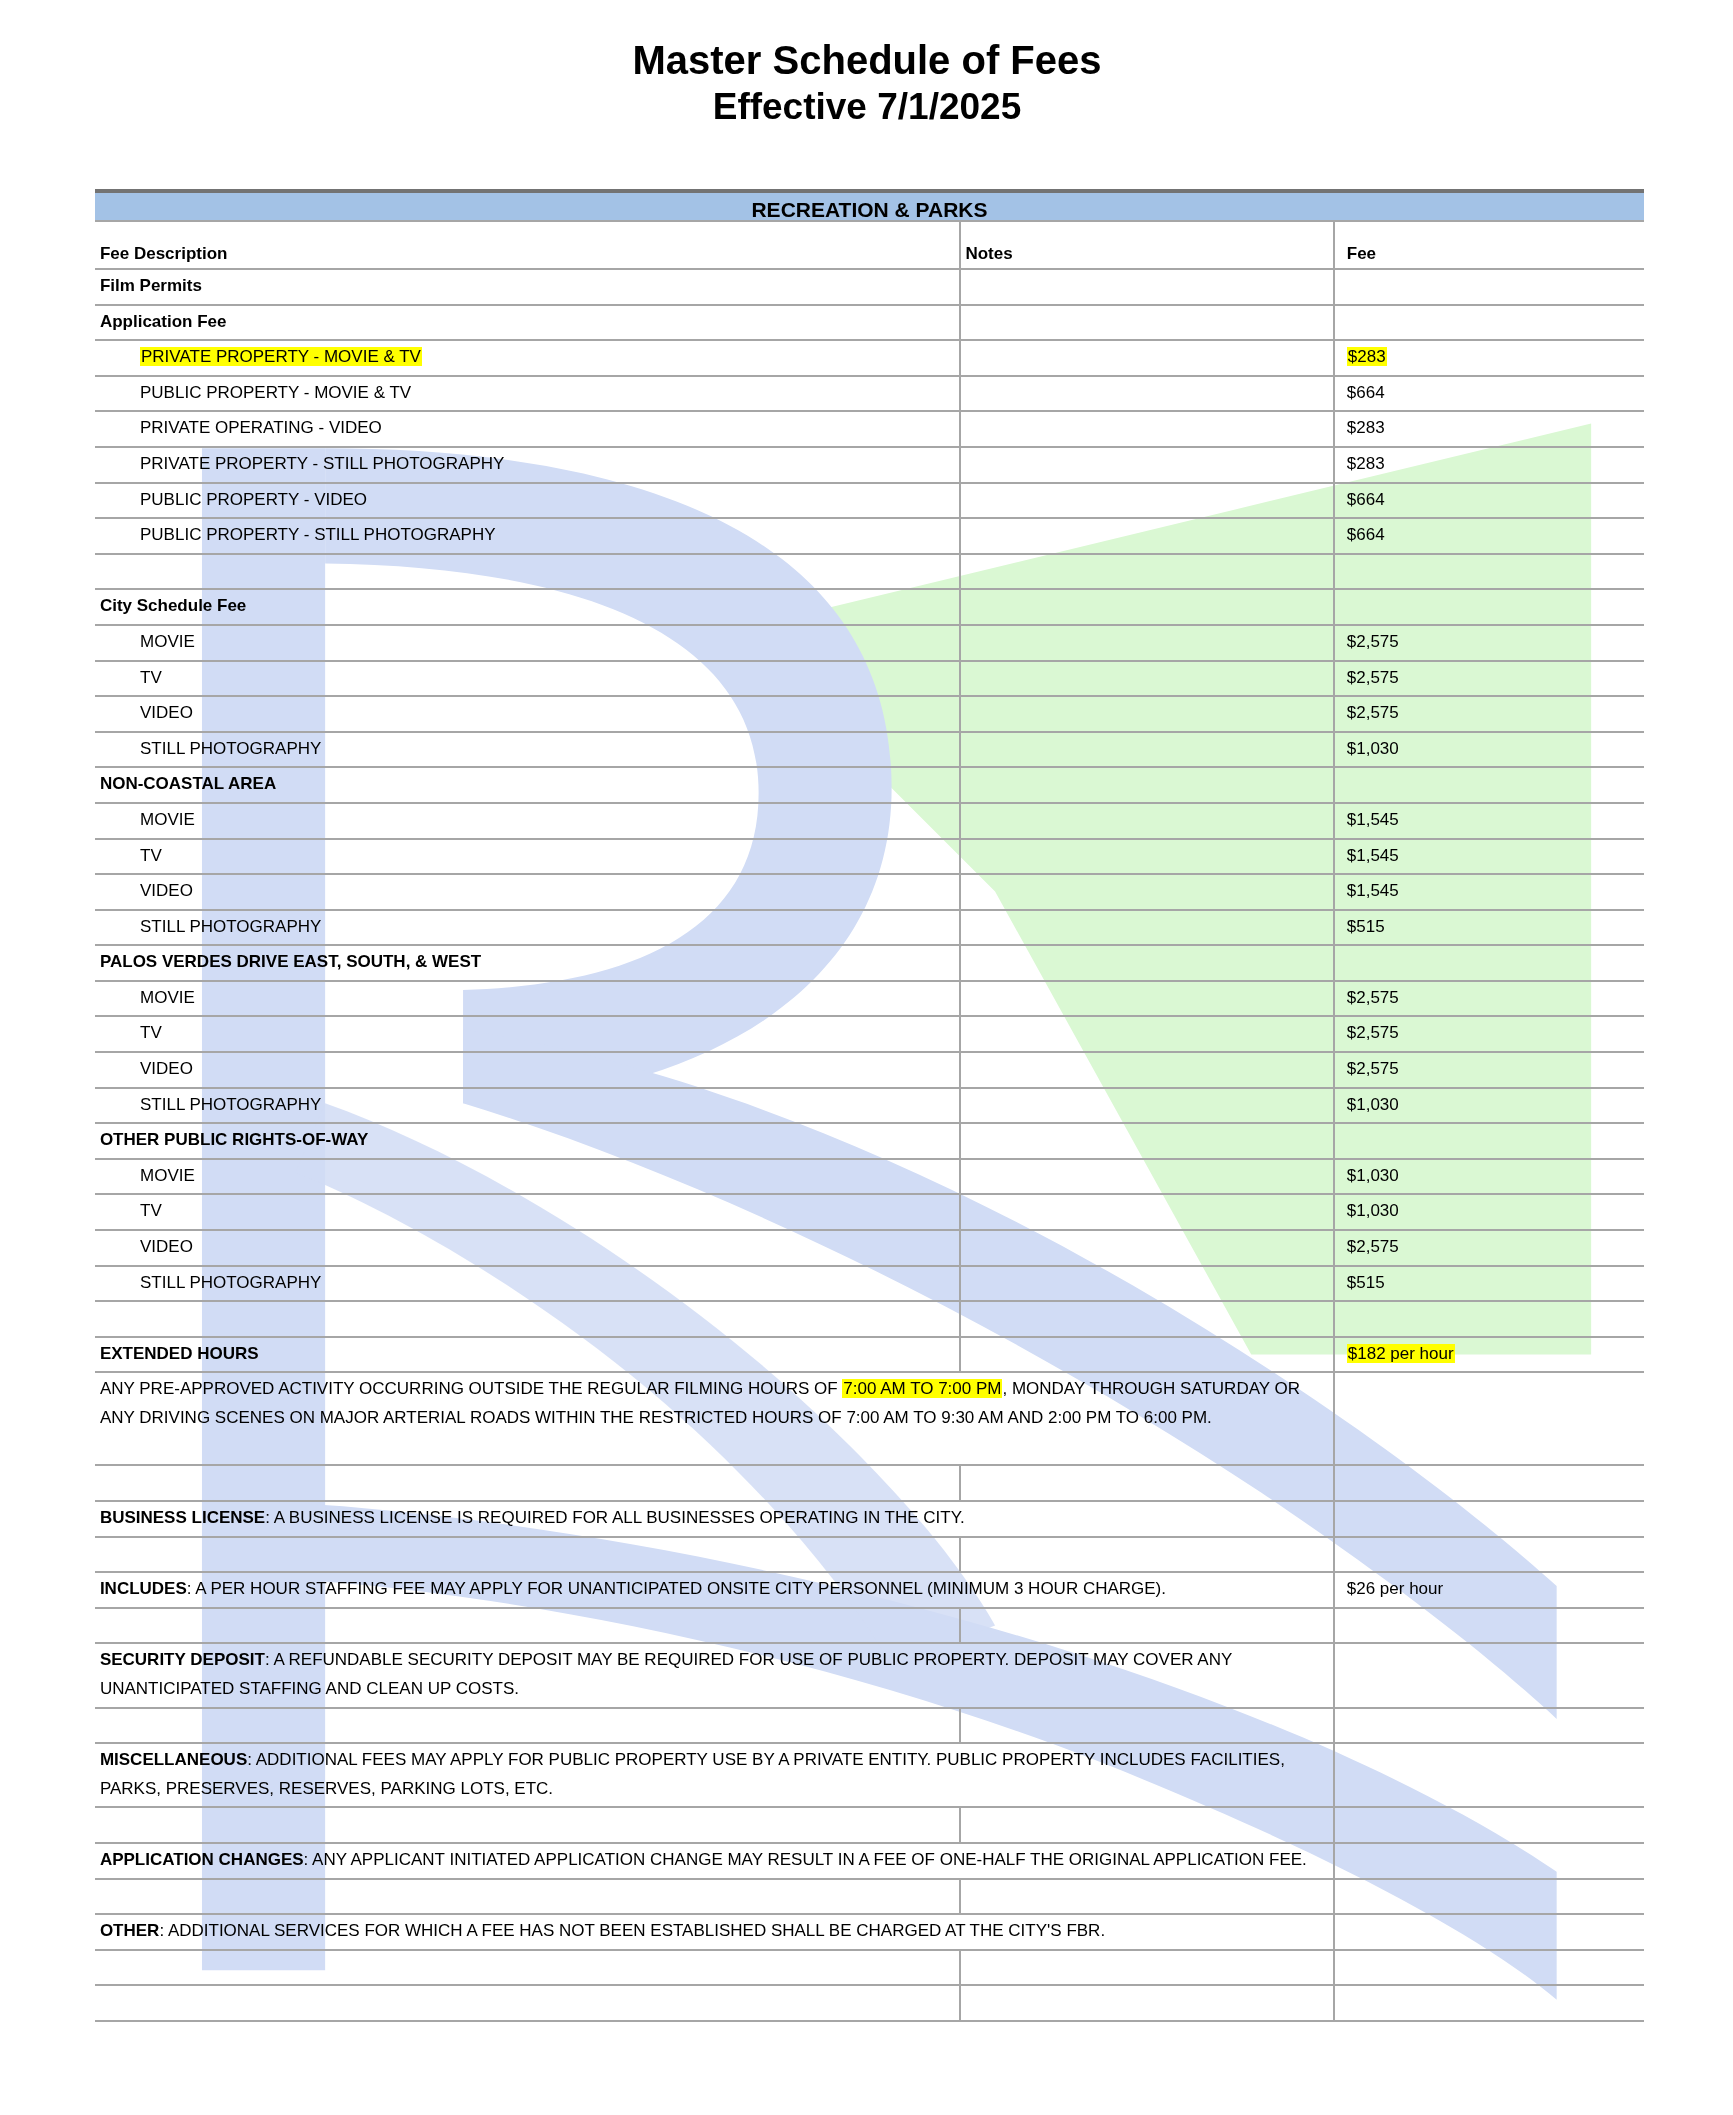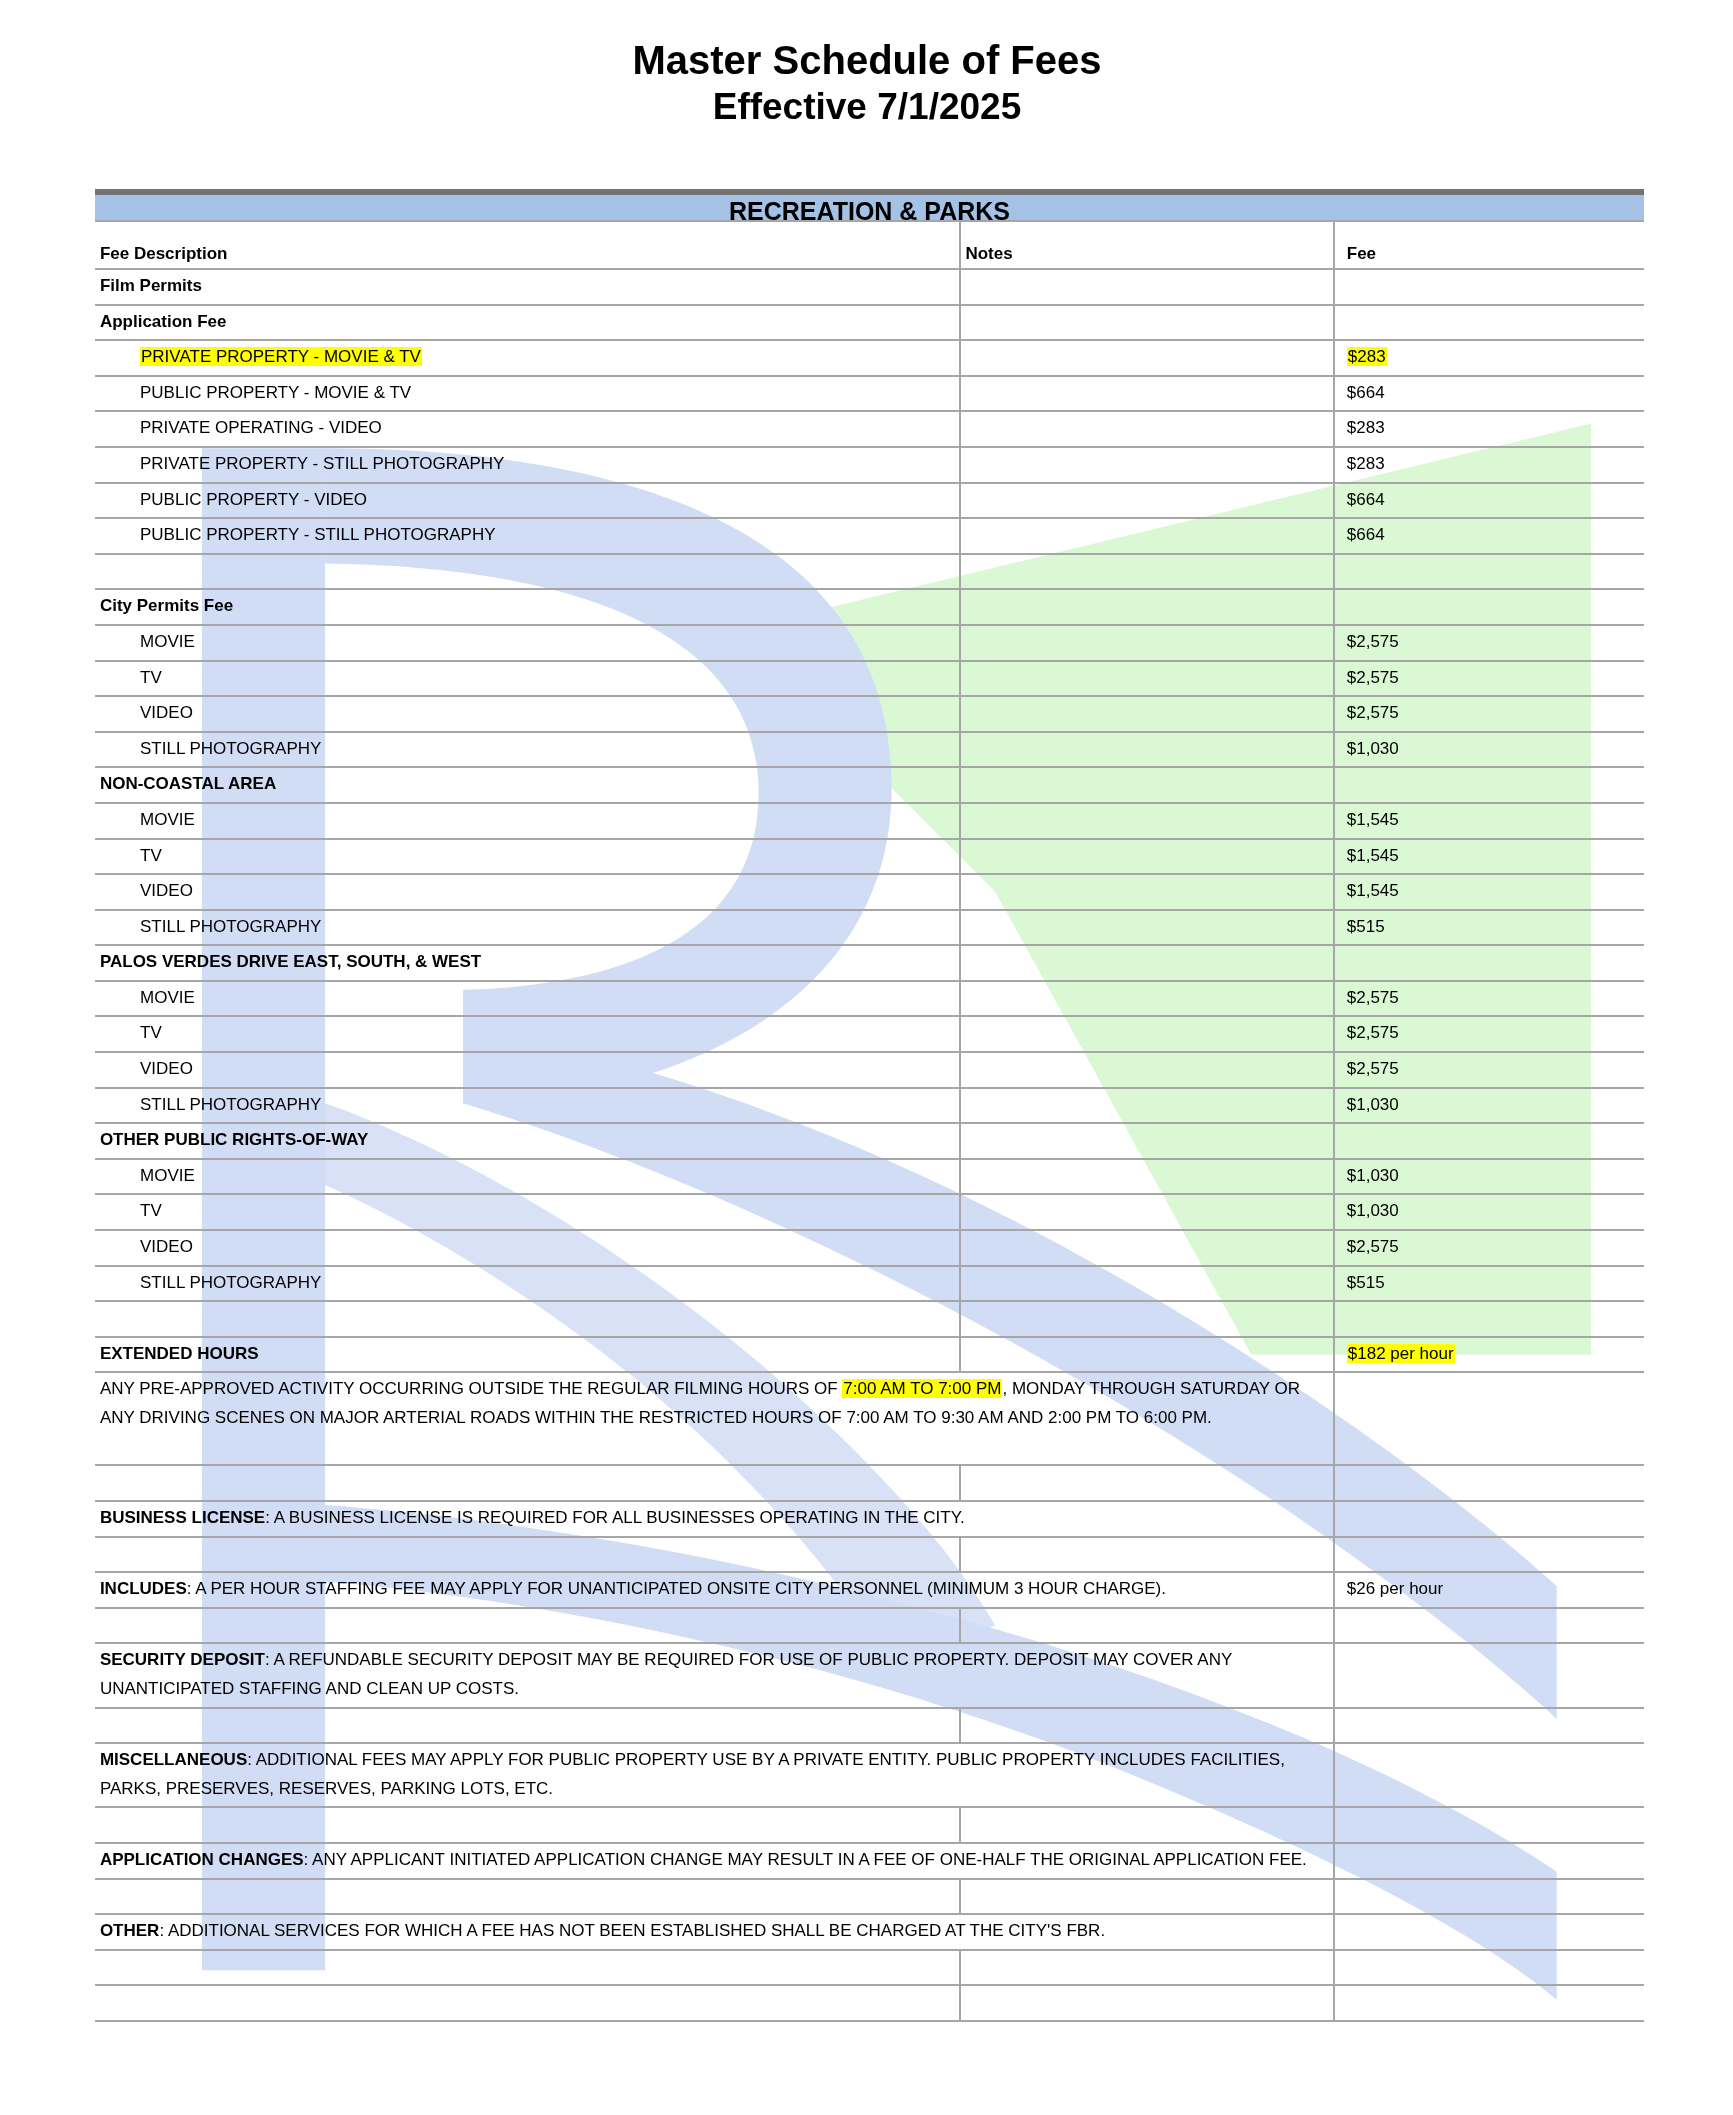--- a/index.html
+++ b/index.html
@@ -61,8 +61,8 @@
     background: #a3c2e6;
     text-align: center;
     font-weight: bold;
-    font-size: 25px;
-    border-top: 6px solid #737373;
+    font-size: 21px;
+    border-top: 4px solid #737373;
     border-bottom: 2px solid #a6a6a6;
     box-sizing: border-box;
   }

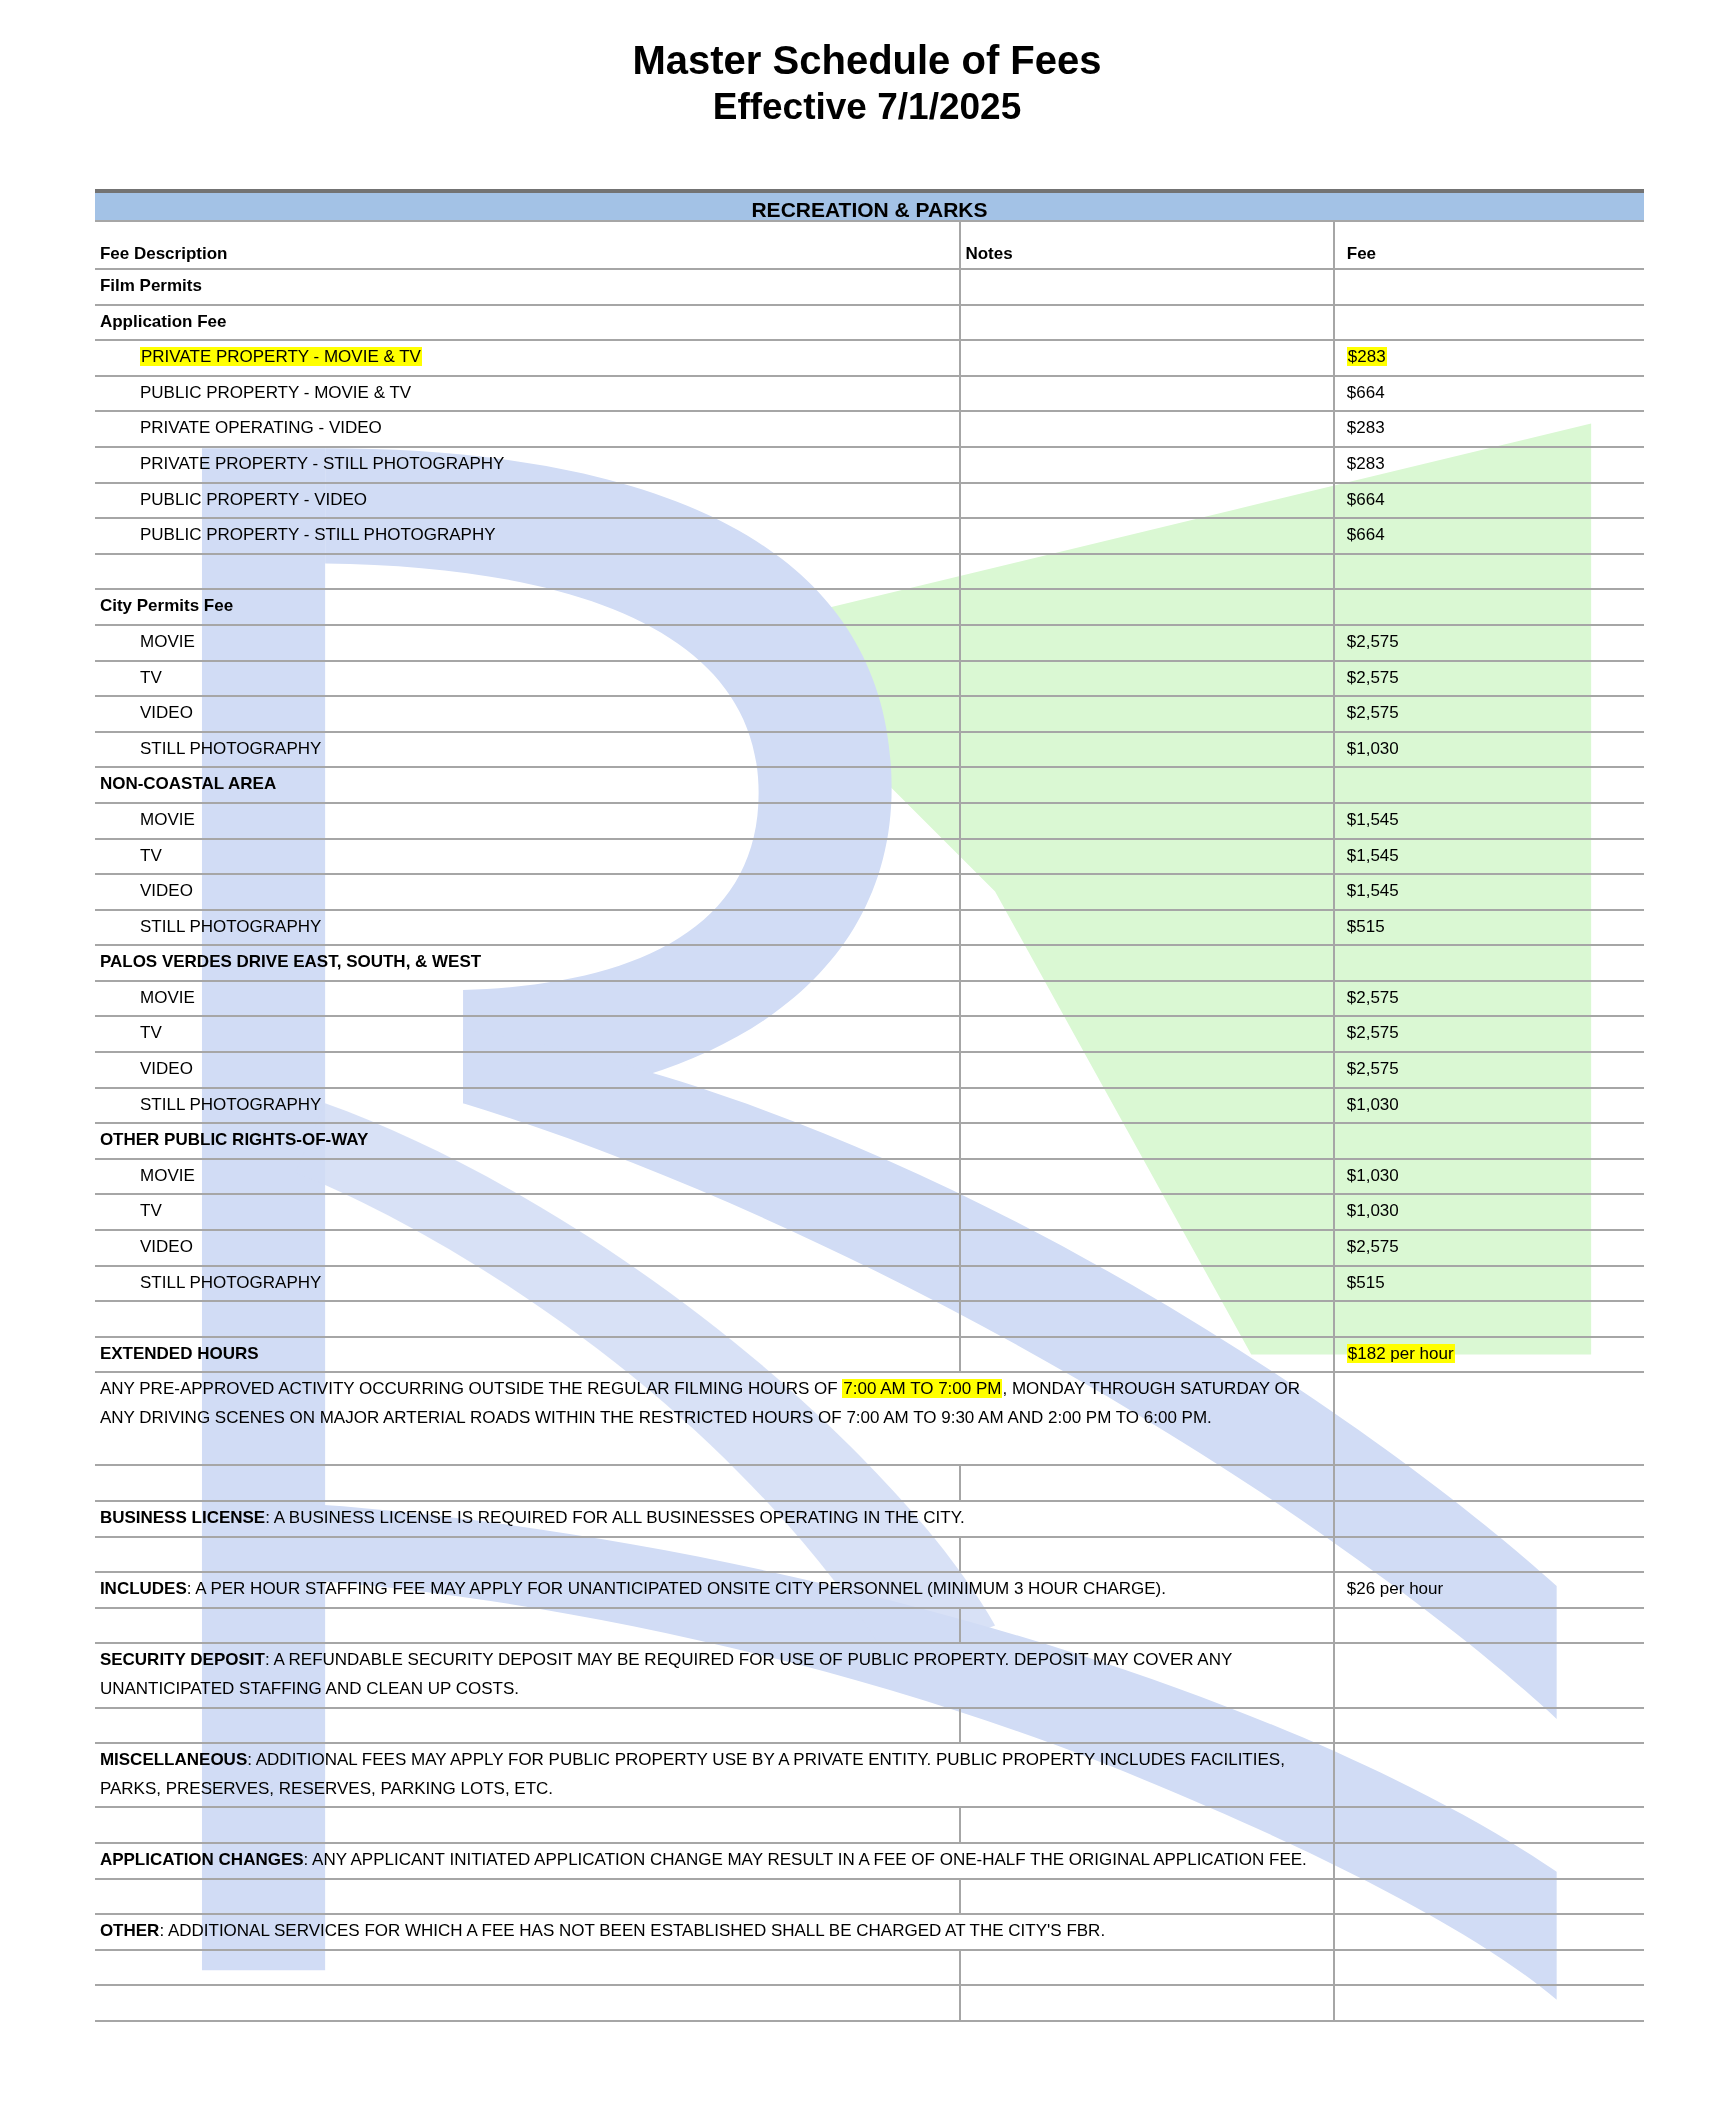--- a/index.html
+++ b/index.html
@@ -212,7 +212,7 @@
           <td class="c3 blank">&nbsp;</td>
         </tr>
         <tr>
-          <td class="c1 bold">City Permits Fee</td>
+          <td class="c1 bold">City Schedule Fee</td>
           <td class="c2">&nbsp;</td>
           <td class="c3">&nbsp;</td>
         </tr>

